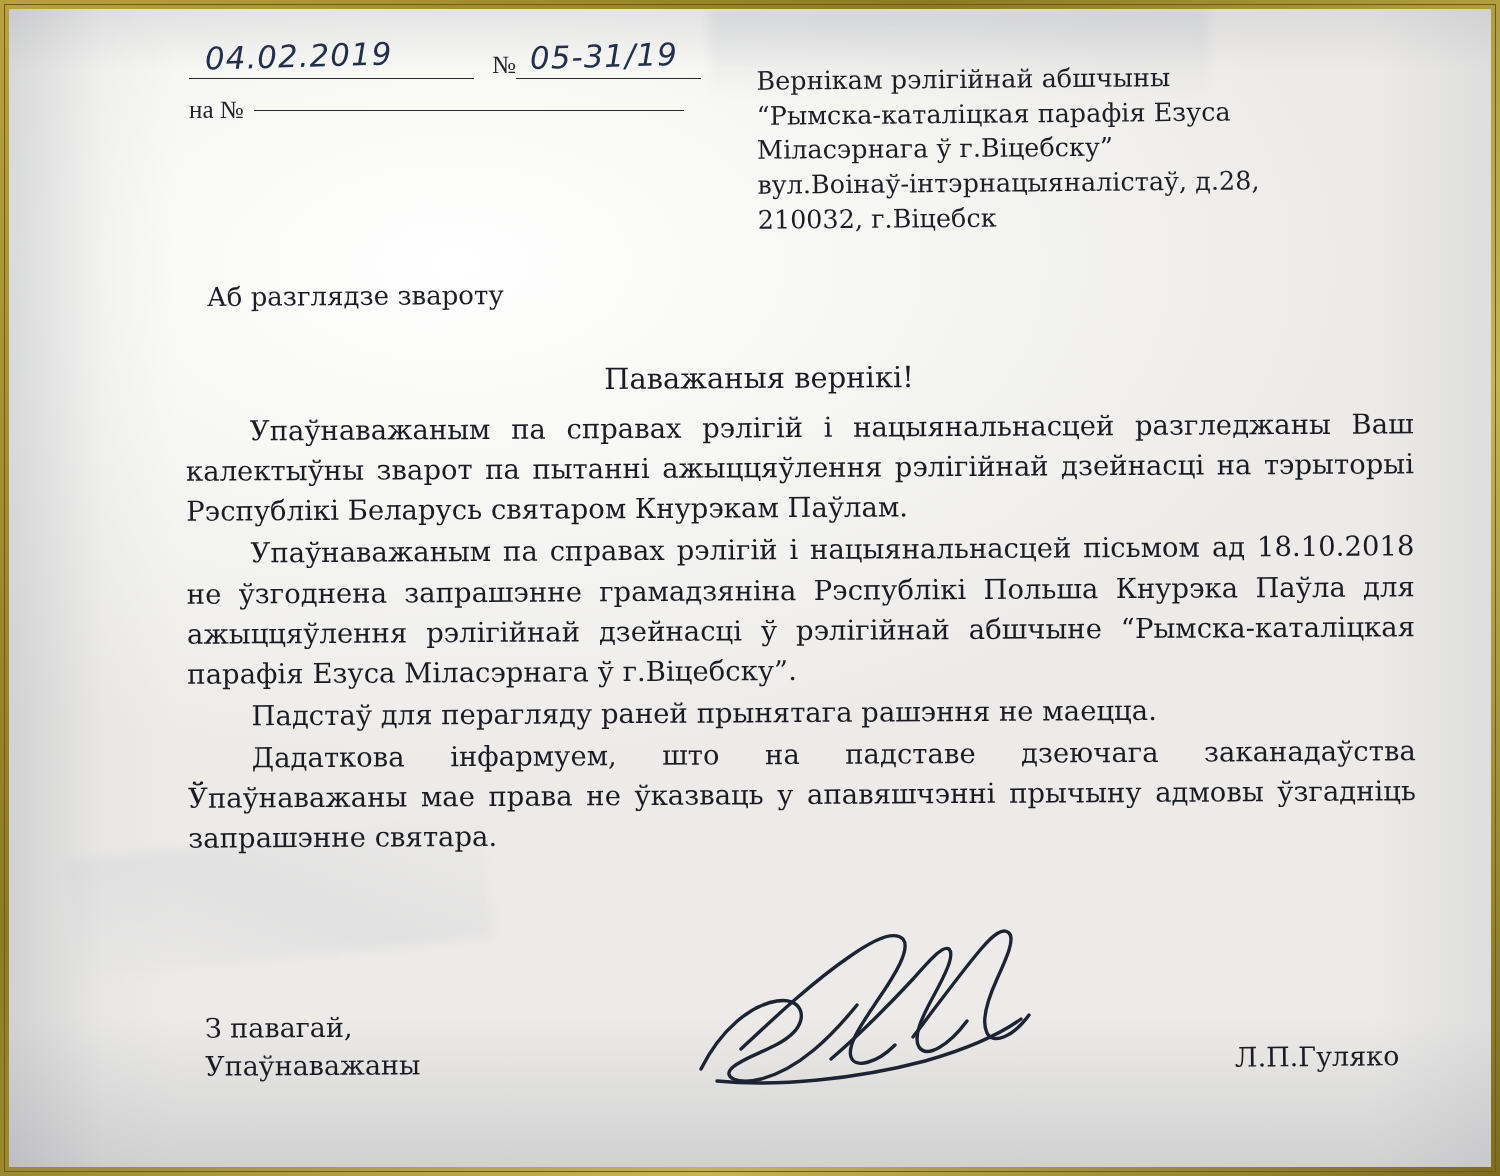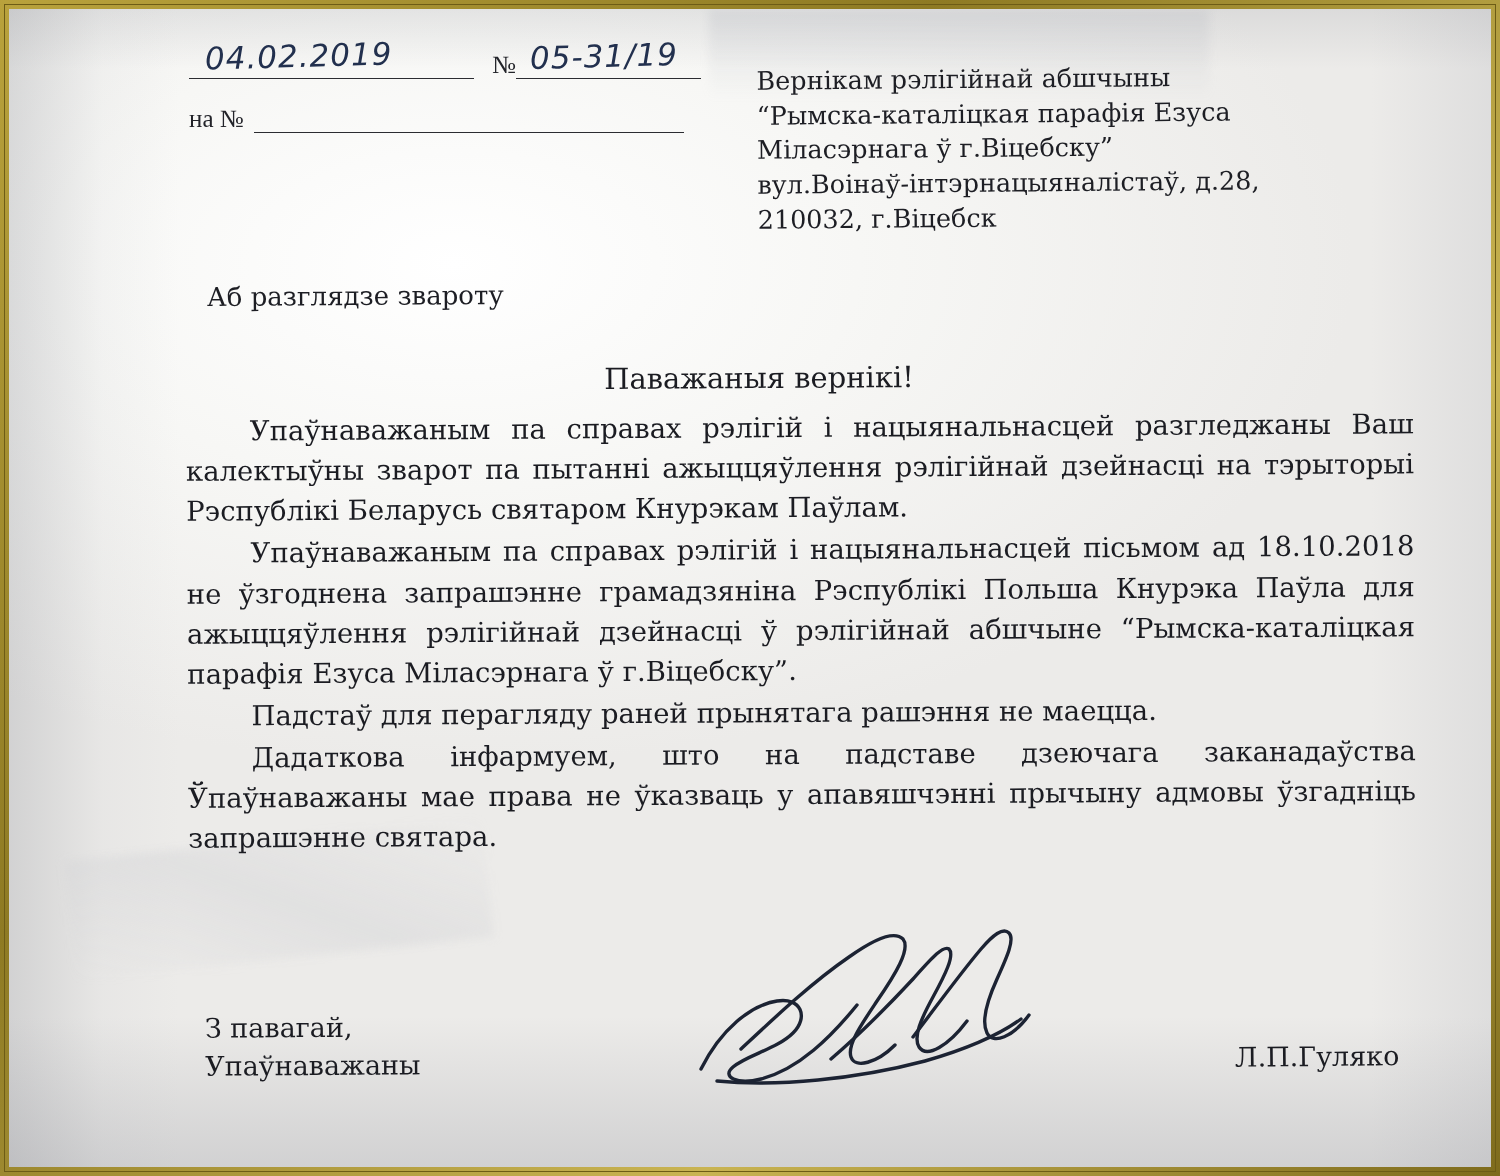--- a/index.html
+++ b/index.html
@@ -112,7 +112,7 @@
   }
   #date-rule { width: 285px; flex: none; }
   #num-rule  { width: 185px; flex: none; }
-  #row2 { margin-top: 2px; }
+  #row2 { margin-top: 2px; align-items: center; }
   #onnum-rule { width: 430px; flex: none; }
 
   

